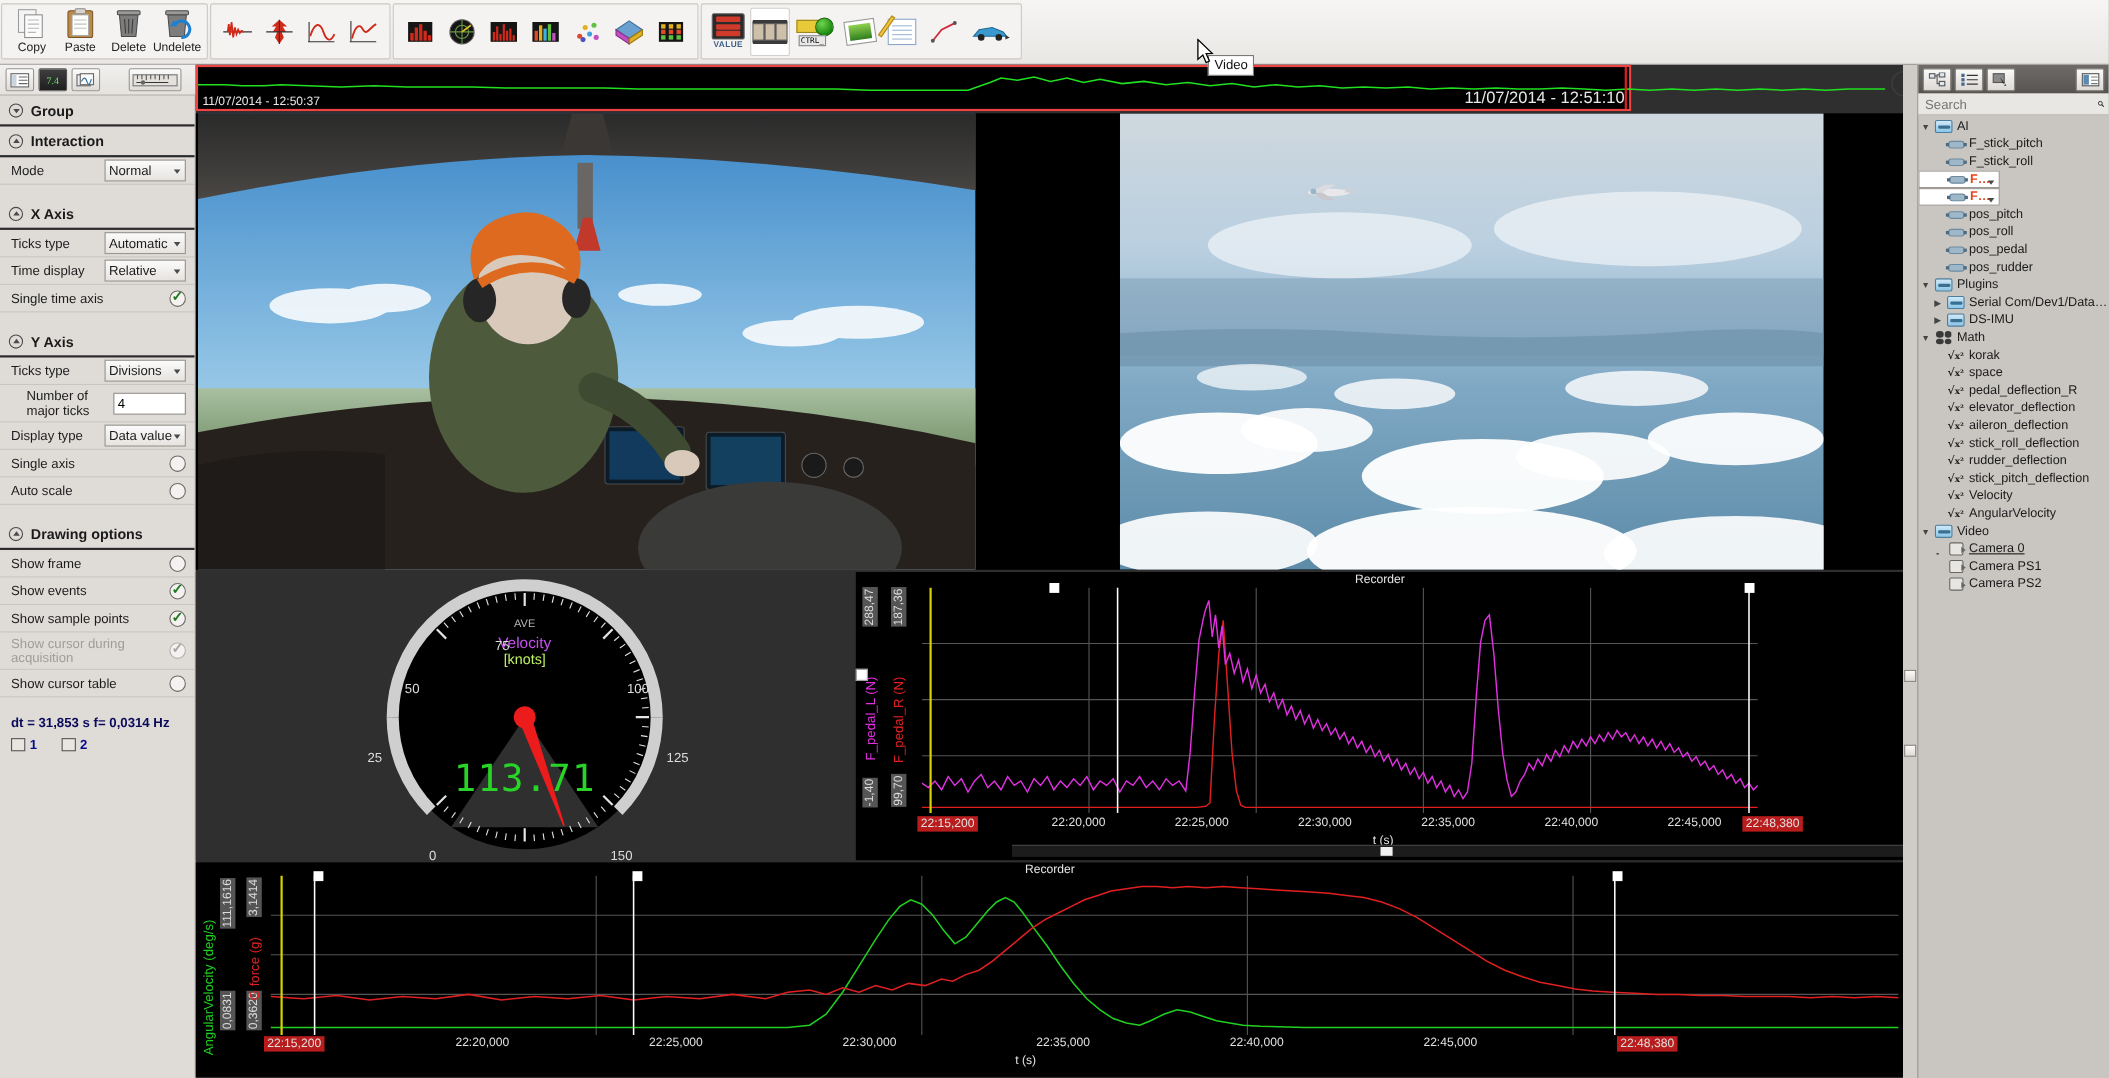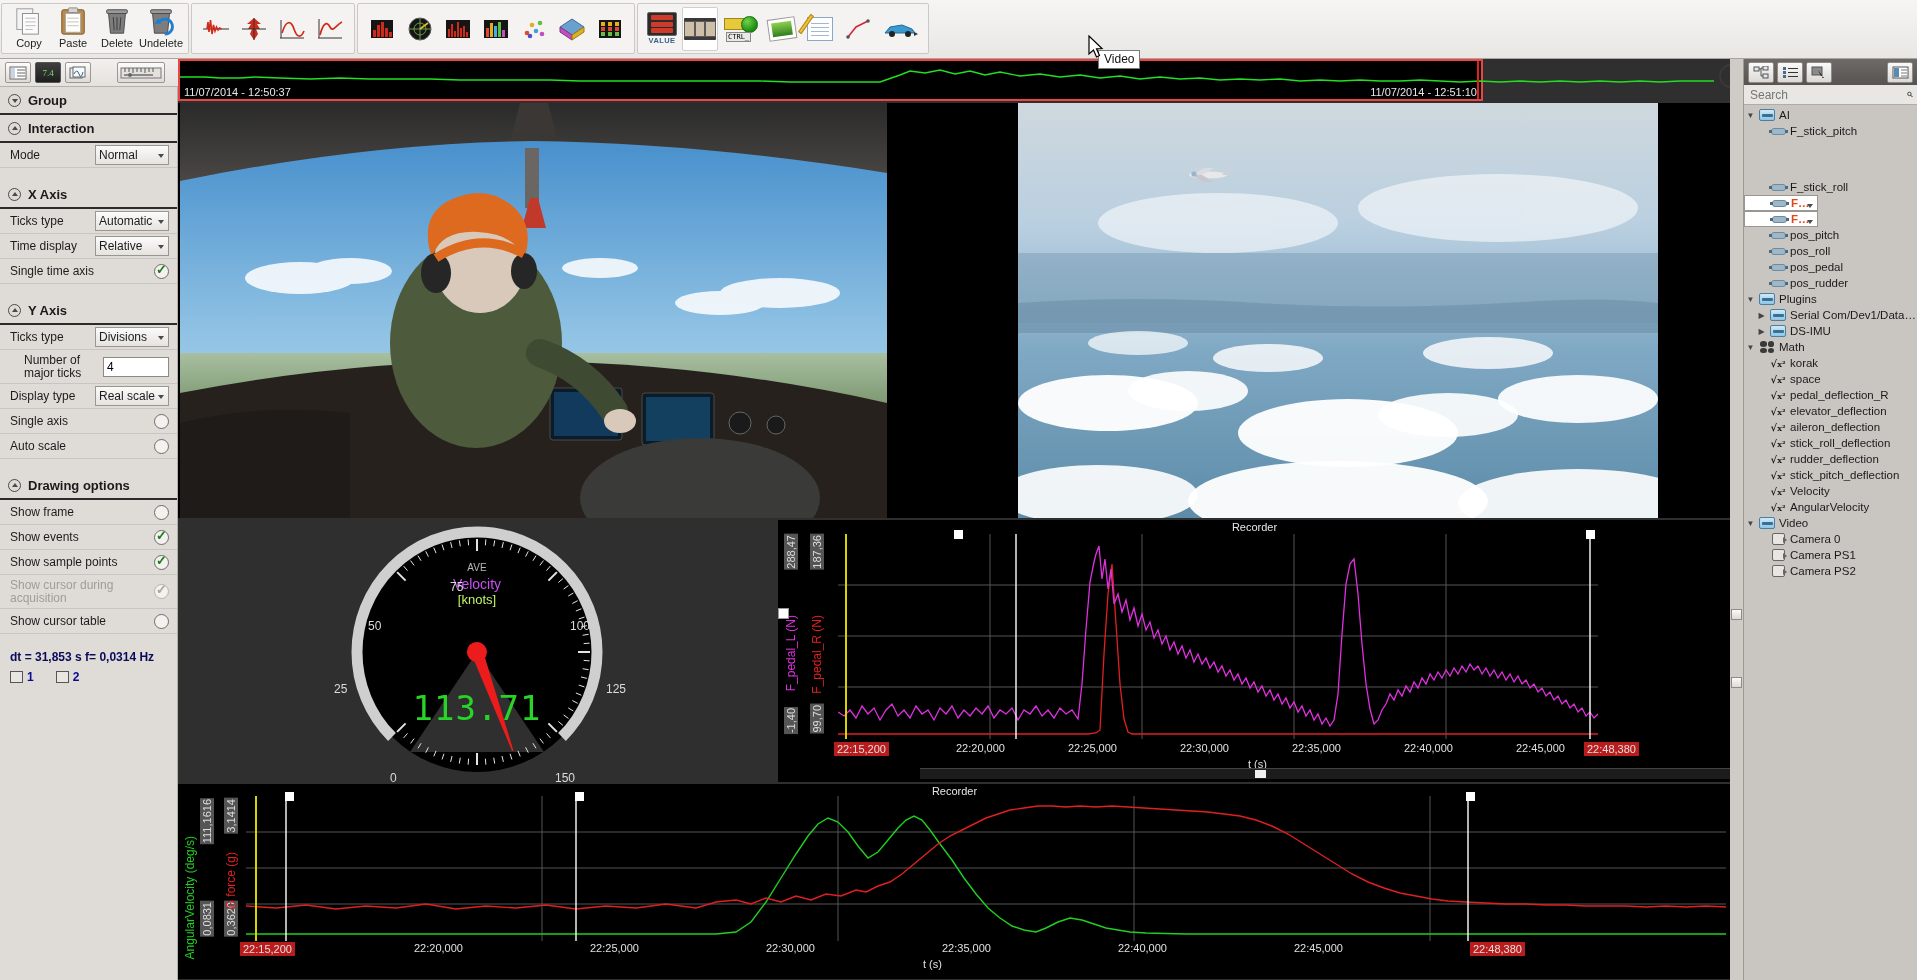--- a/index.html
+++ b/index.html
@@ -164,7 +164,7 @@
   #timeline { position:absolute; left:0; top:0; width:1305px; height:42px;
      background:#000; border:2px solid #ef4444; }
   #timeline .tl-left { position:absolute; left:4px; bottom:1px; color:#e8e8e8; font-size:11px; }
-  #timeline .tl-right { position:absolute; right:4px; bottom:1px; color:#e8e8e8; font-size:11px; }
+  #timeline .tl-right { position:absolute; right:4px; bottom:1px; color:#e8e8e8; font-size:15px; }
   #timeline .redcursor { position:absolute; right:2px; top:0; bottom:0; width:2px; background:#e02020; }
   #clockBtn { position:absolute; left:1540px; top:4px; width:26px; height:26px; }
 

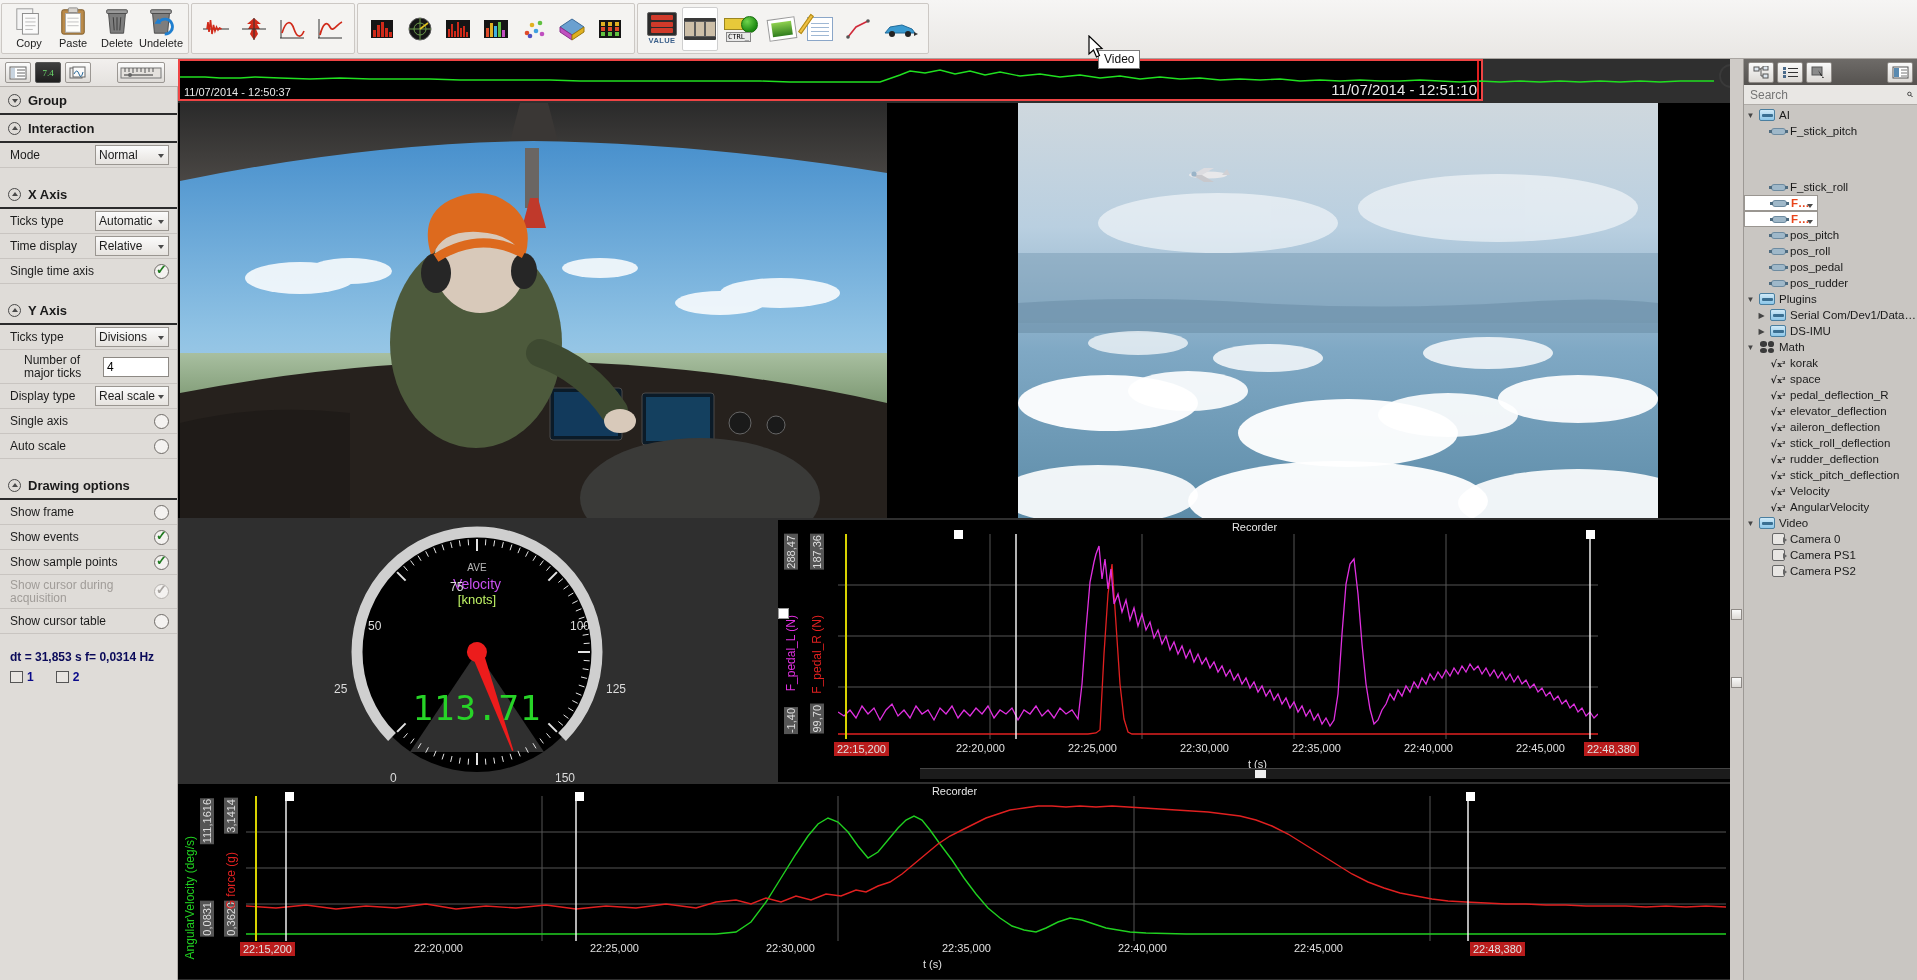--- a/index.html
+++ b/index.html
@@ -1026,7 +1026,7 @@
           </span>
           <span class="tlabel">F_stick_pitch</span>
         </div>
-        <div class="tnode" style="padding-left: 13px; margin-top: 40px;">
+        <div class="tnode" style="padding-left: 13px;">
           <span class="tri">&nbsp;</span>
           <span class="ticon">
             <span class="chanic"></span>

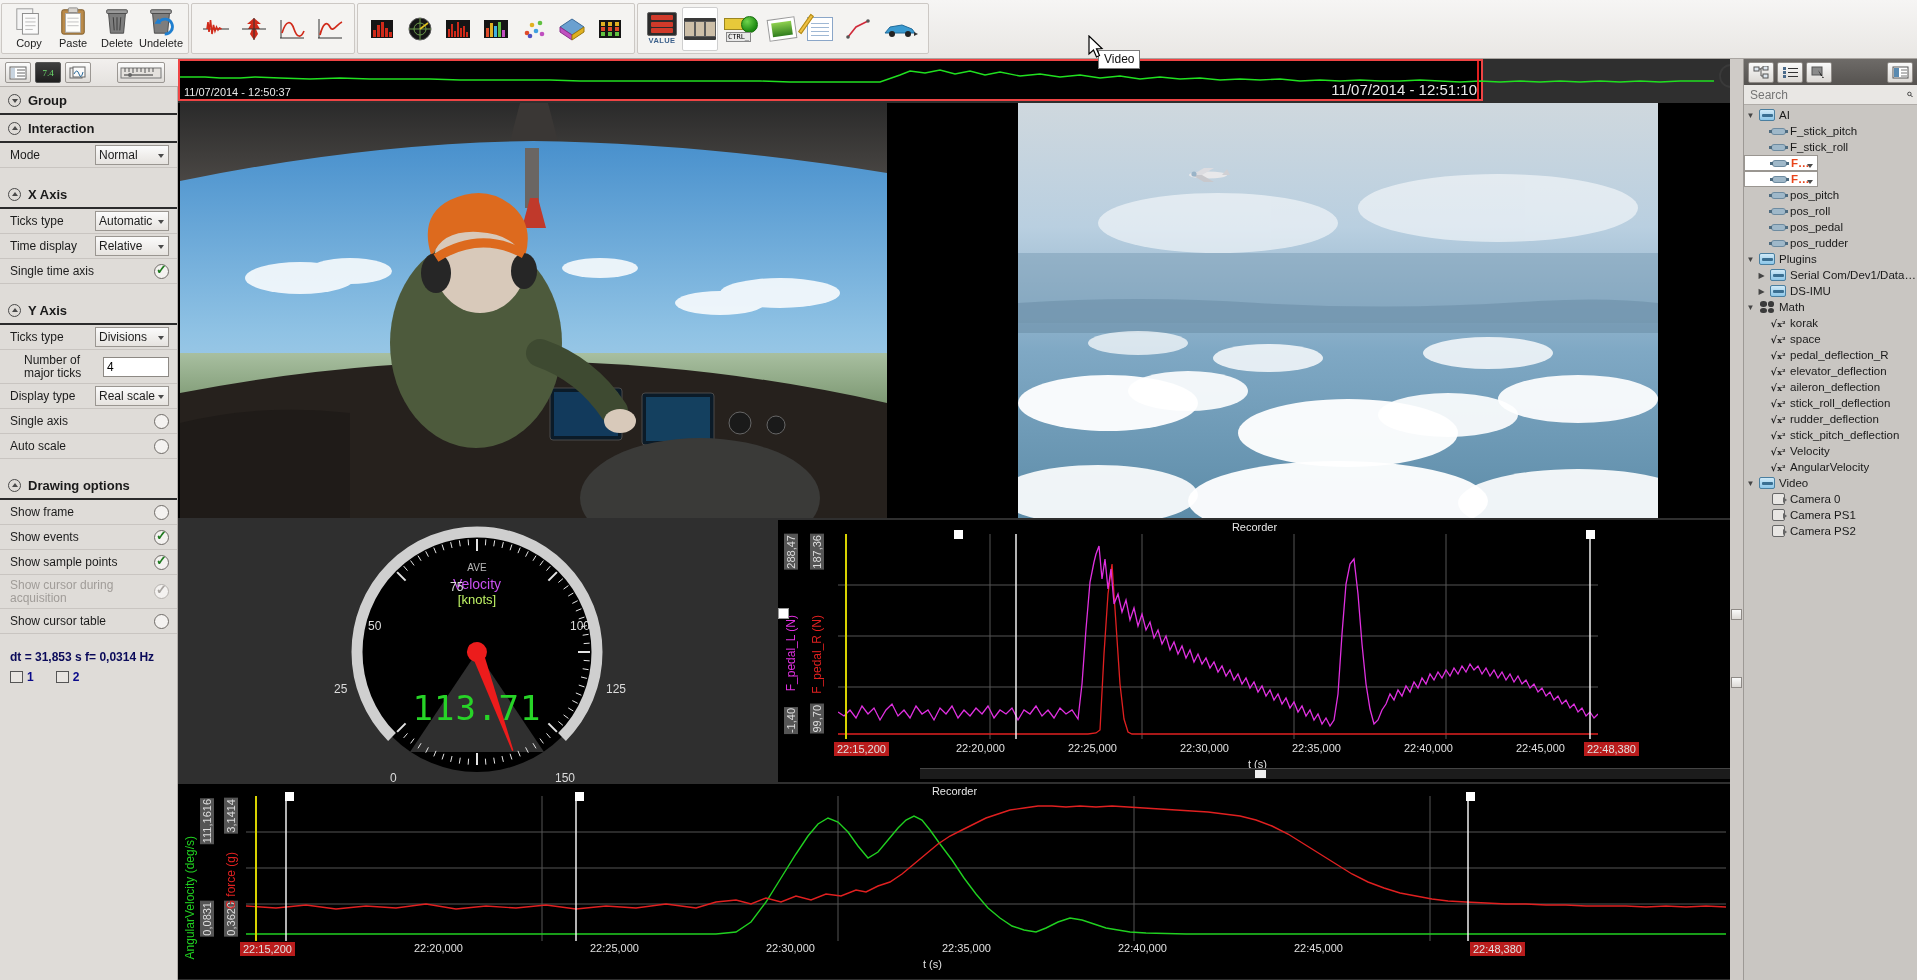--- a/index.html
+++ b/index.html
@@ -561,7 +561,7 @@
     </div>
     <div class="row">
       <span class="rlabel">Display type</span>
-      <span class="sel">Real scale</span>
+      <span class="sel">Data value</span>
     </div>
     <div class="row">
       <span class="rlabel">Single axis</span>

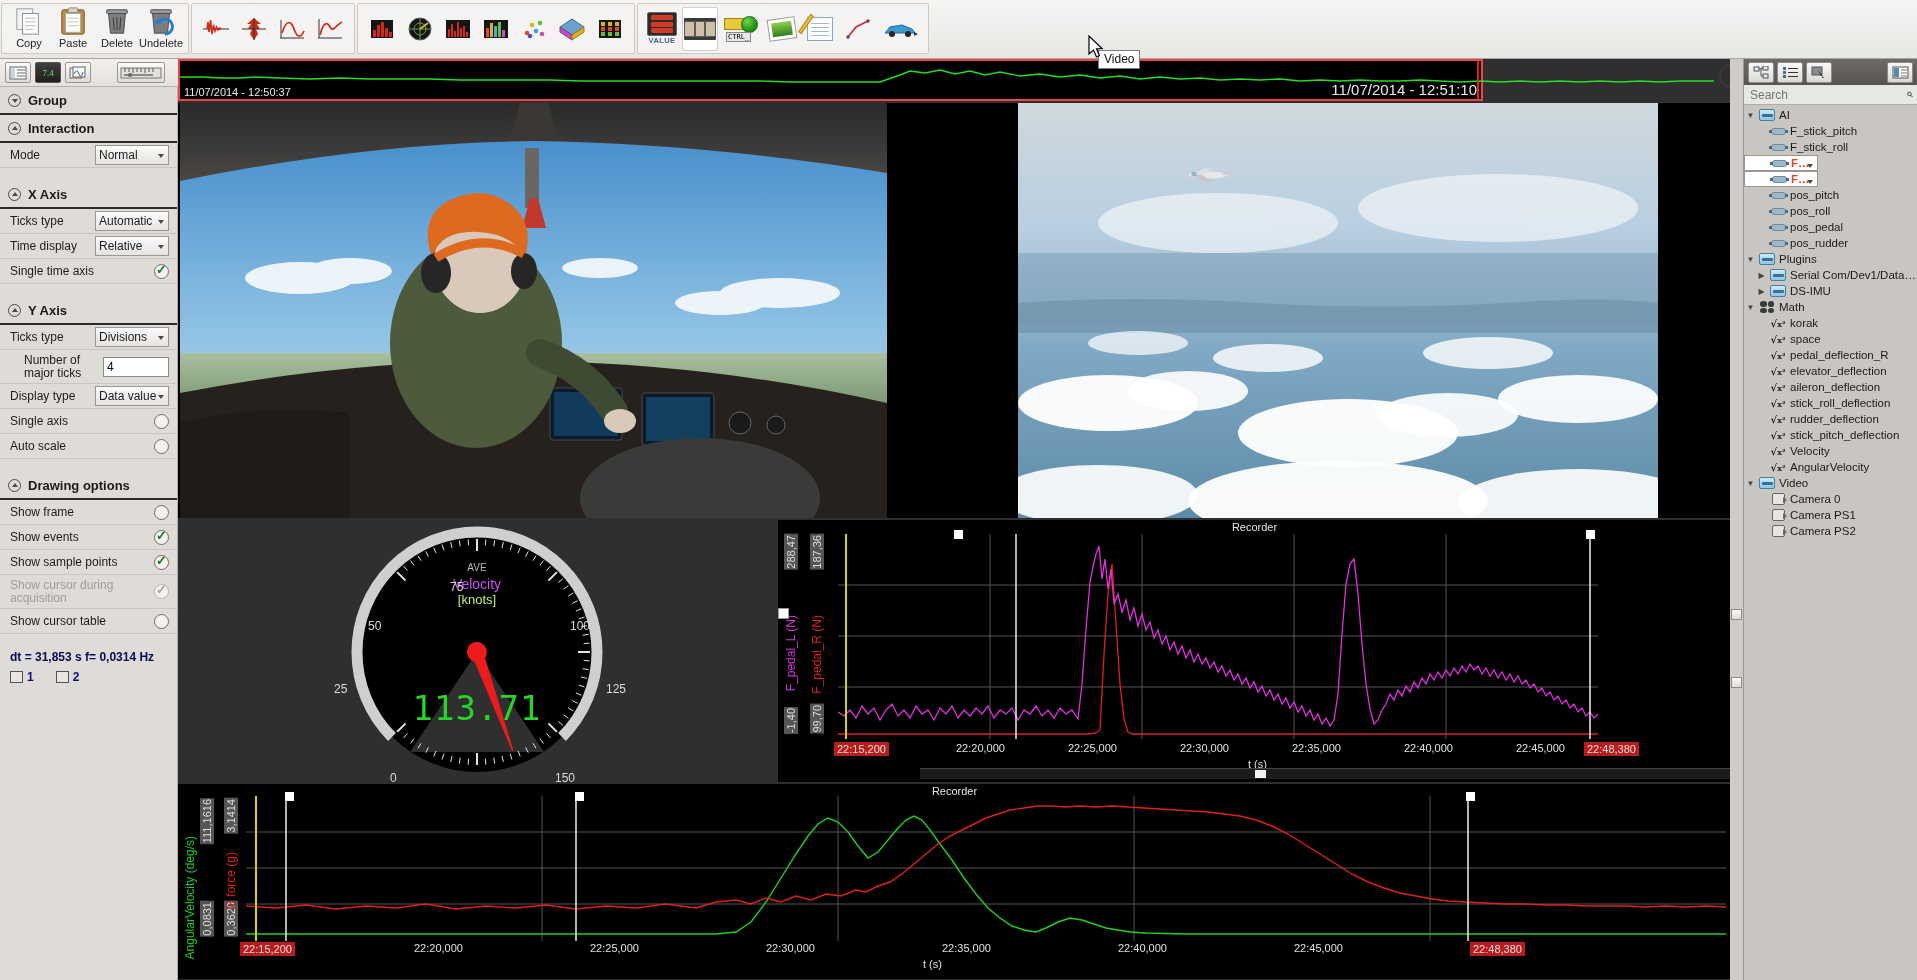--- a/index.html
+++ b/index.html
@@ -1185,7 +1185,7 @@
           </span>
           <span class="tlabel">Video</span>
         </div>
-        <div class="tnode" style="padding-left: 13px;">
+        <div class="tnode" style="padding-left: 13px; text-decoration: underline;">
           <span class="tri">&nbsp;</span>
           <span class="ticon">
             <span class="camic"></span>

